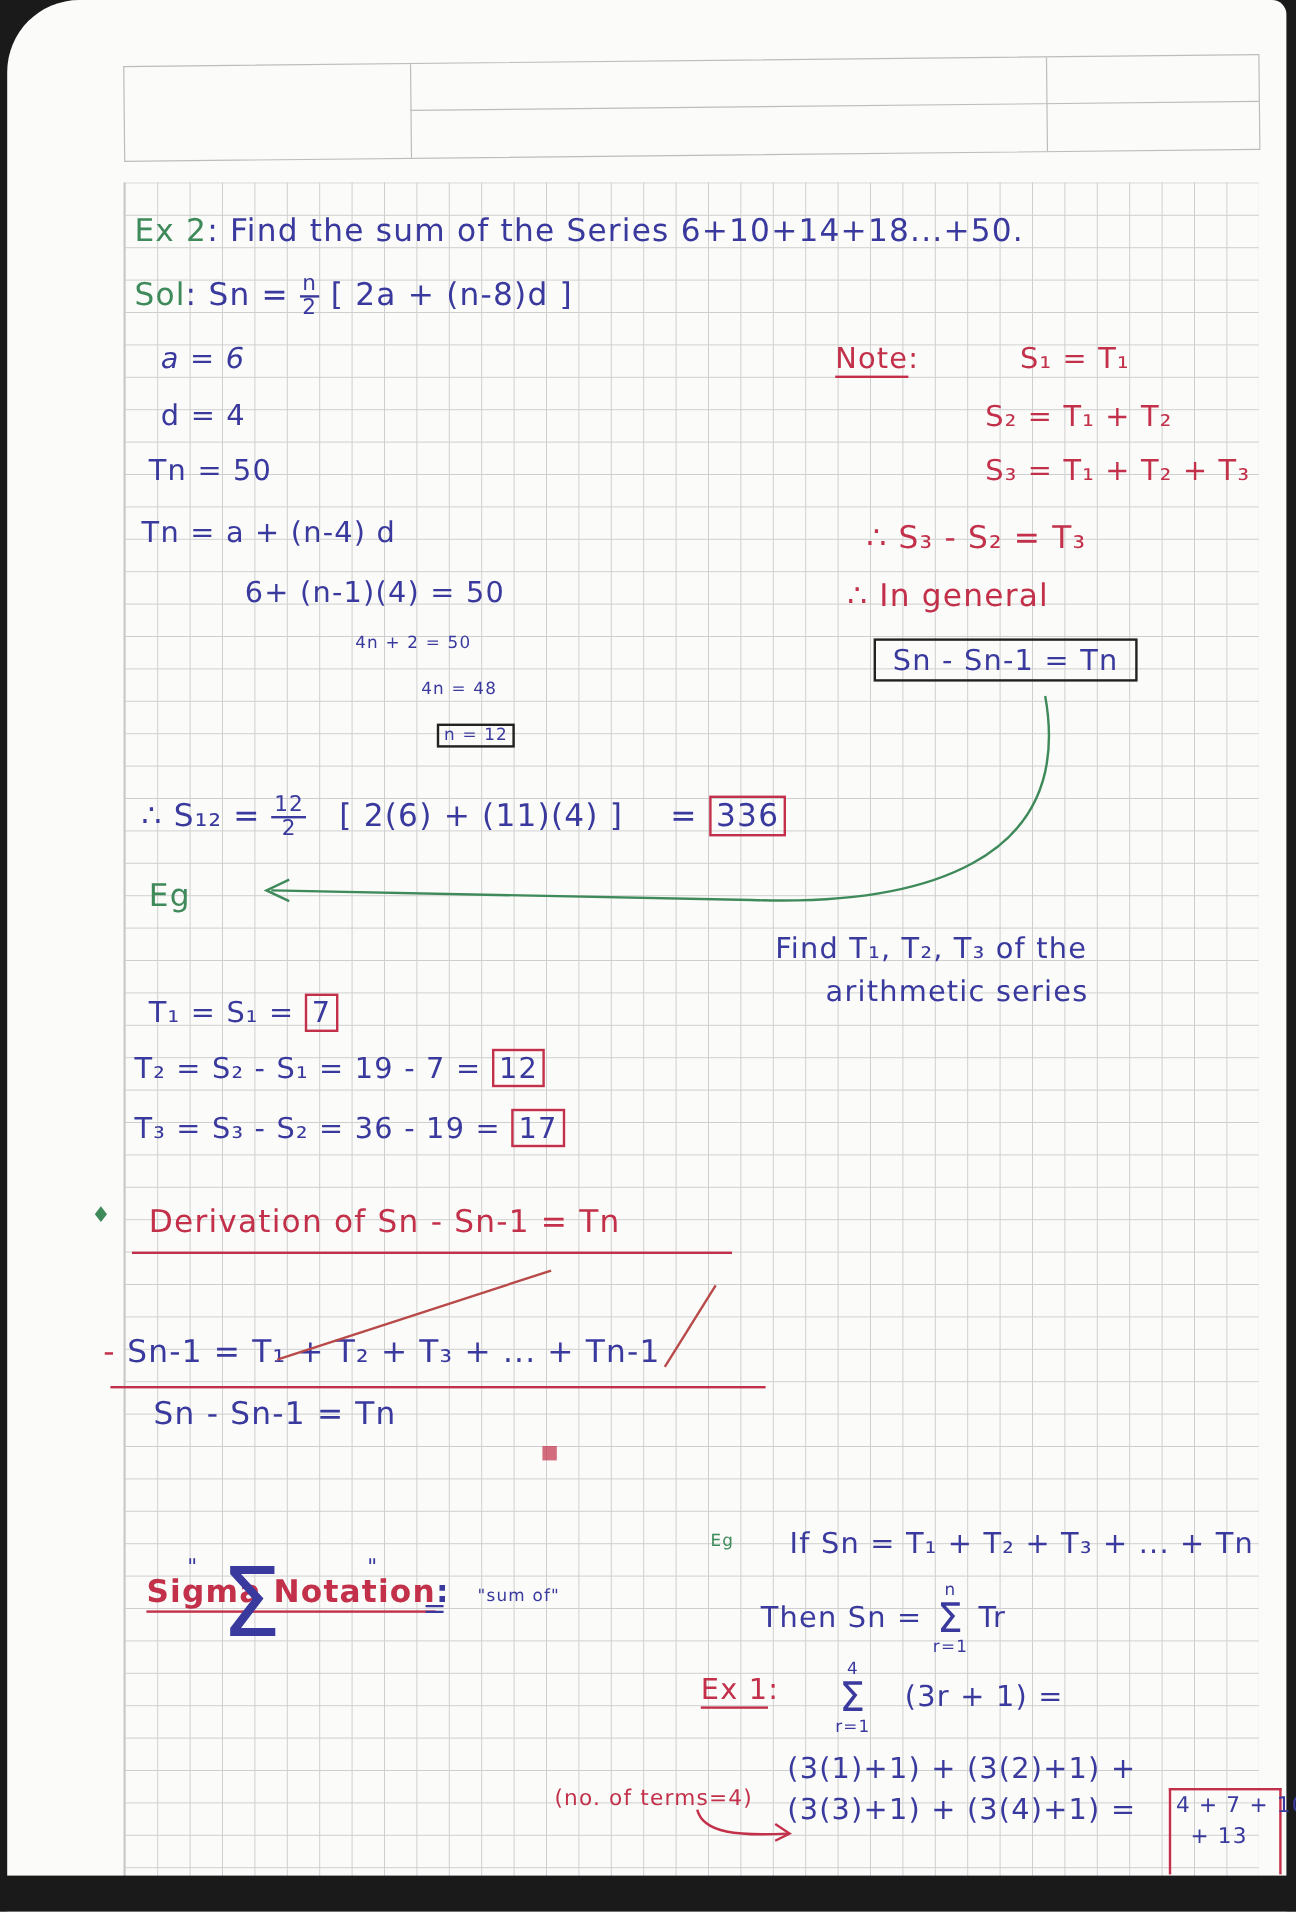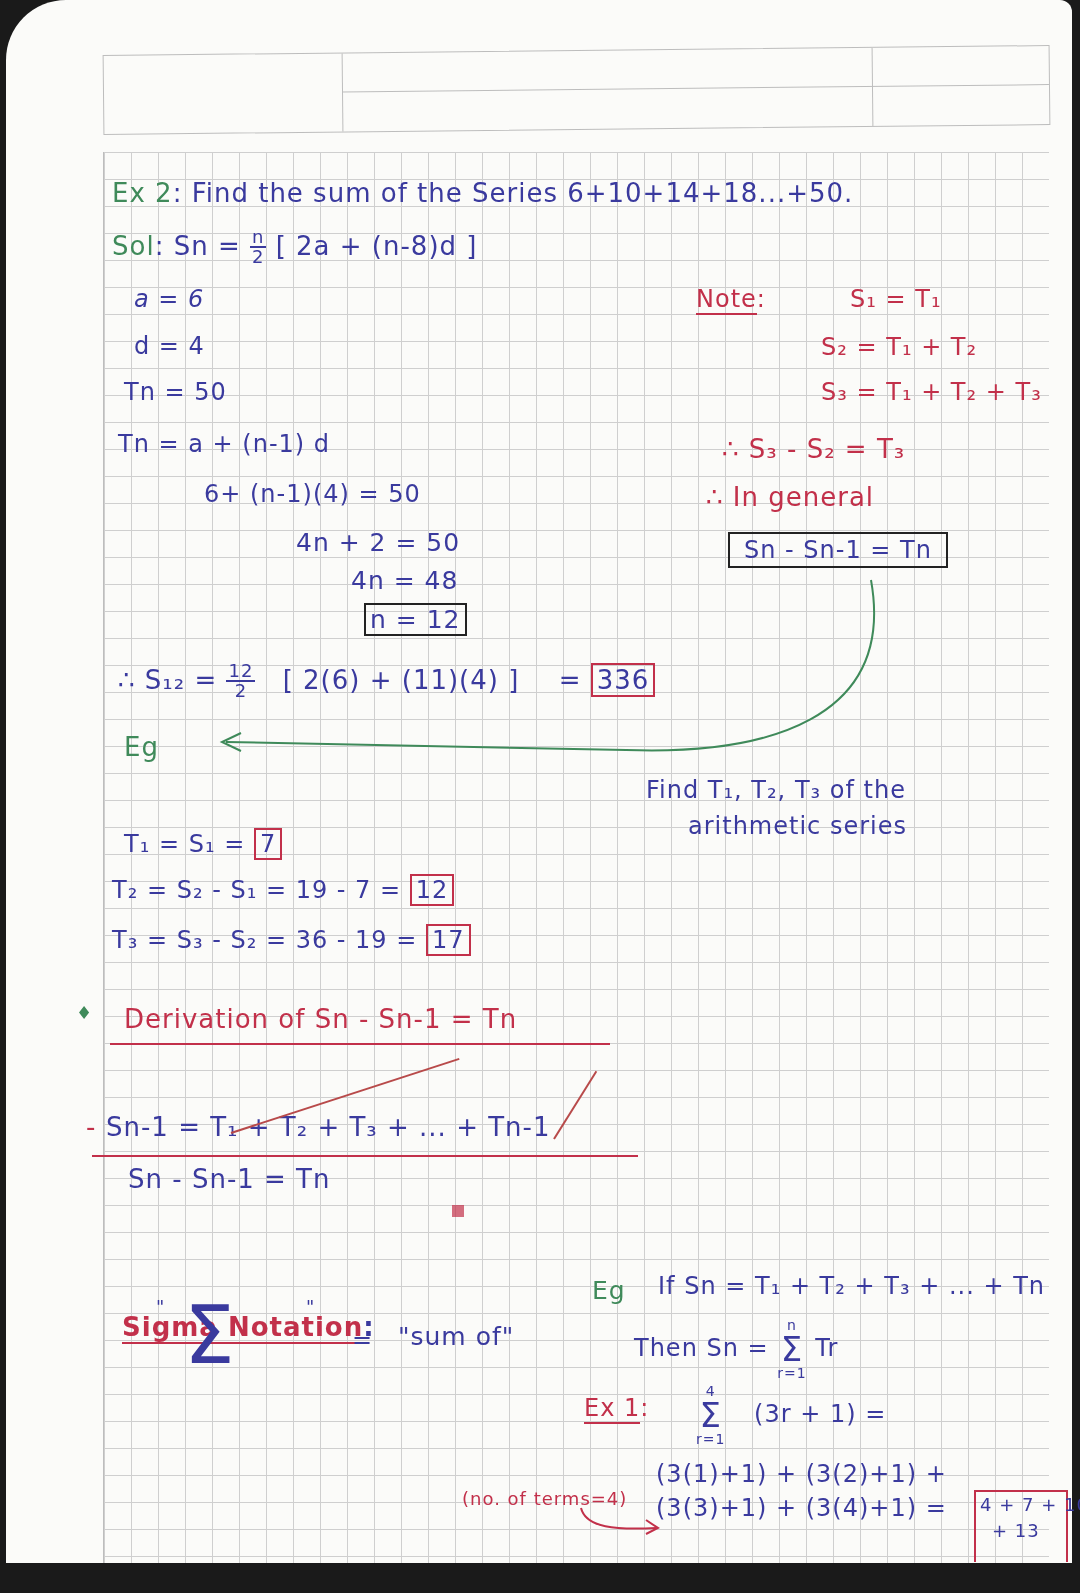--- a/index.html
+++ b/index.html
@@ -78,7 +78,7 @@
   <div class="hw f24 blue" style="left:128px; top:332px;">d = 4</div>
   <div class="hw f24 blue" style="left:118px; top:378px;">Tn = 50</div>
 
-  <div class="hw f24 blue" style="left:112px; top:430px;">Tn = a + (n-1) d</div>
+  <div class="hw f24 blue" style="left:112px; top:430px;">Tn = a + (n-4) d</div>
   <div class="hw f24 blue" style="left:198px; top:480px;">6+ (n-1)(4) = 50</div>
   <div class="hw f22 blue" style="left:290px; top:528px;">4n + 2 = 50</div>
   <div class="hw f22 blue" style="left:345px; top:566px;">4n = 48</div>

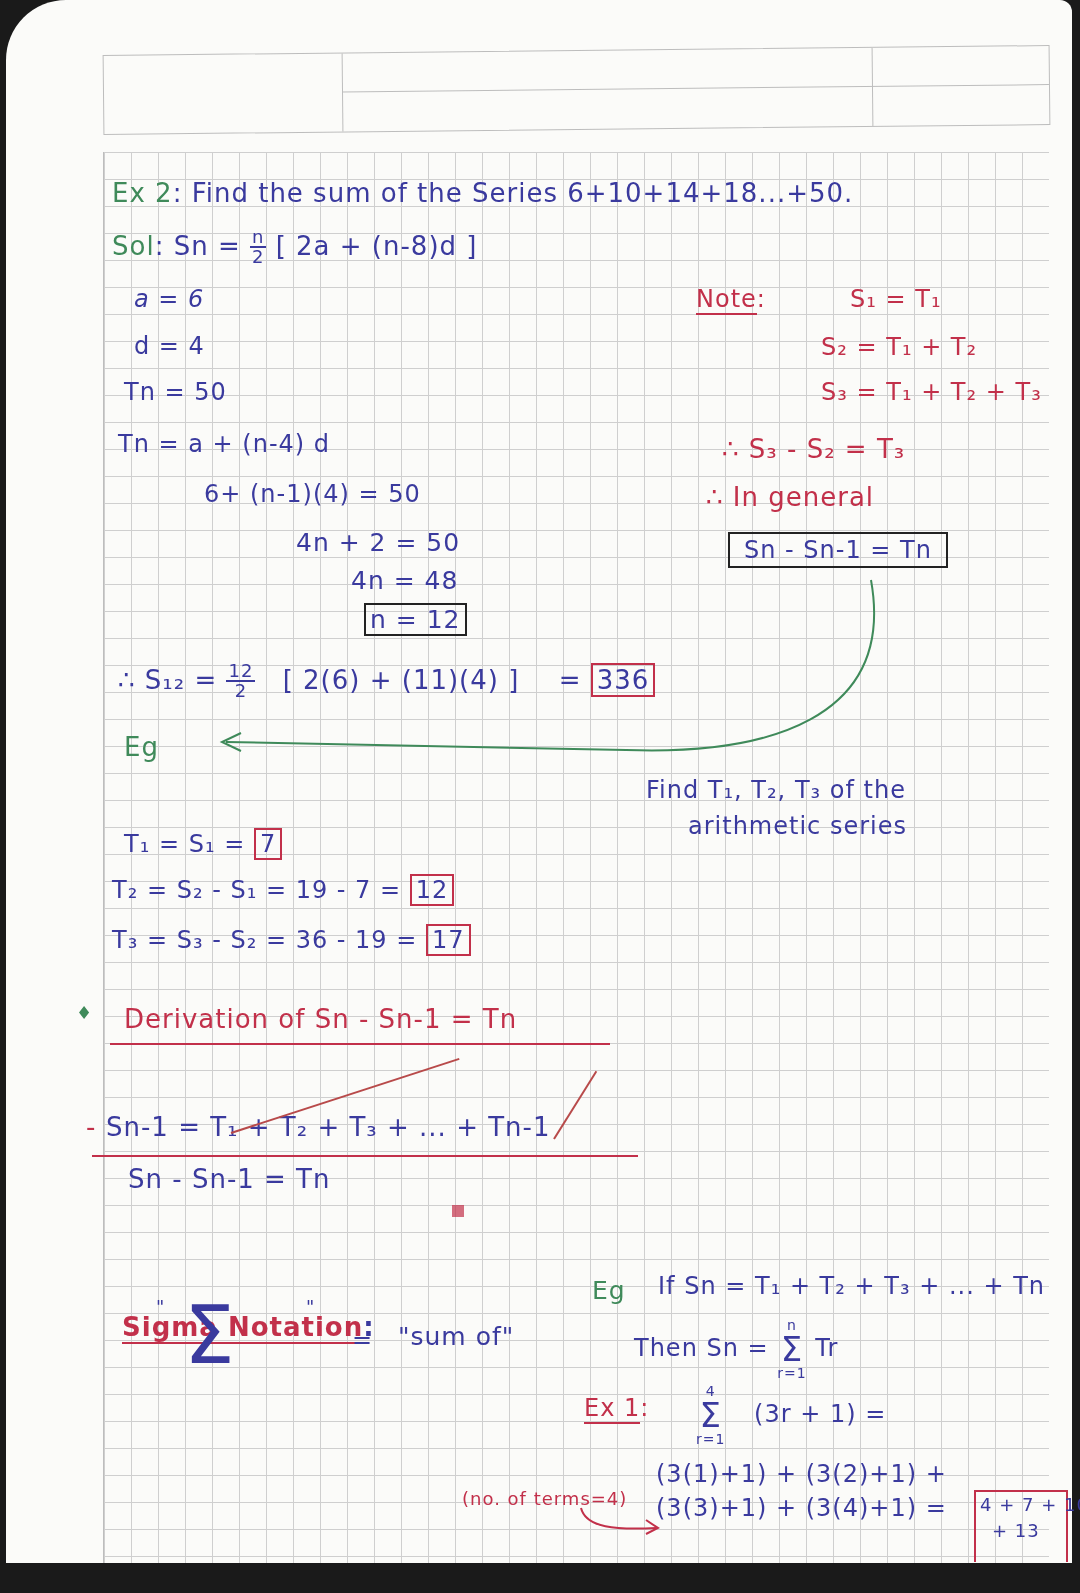--- a/index.html
+++ b/index.html
@@ -33,7 +33,7 @@
   .green { color: #3f8a5a; }
   .f26 { font-size: 26px; }
   .f24 { font-size: 24px; }
-  .f22 { font-size: 25px; }
+  .f22 { font-size: 14px; }
   .f18 { font-size: 18px; }
   .box-black { border: 2px solid #222; padding: 0 4px; }
   .box-red { border: 2px solid #c2304a; padding: 0 4px; }

